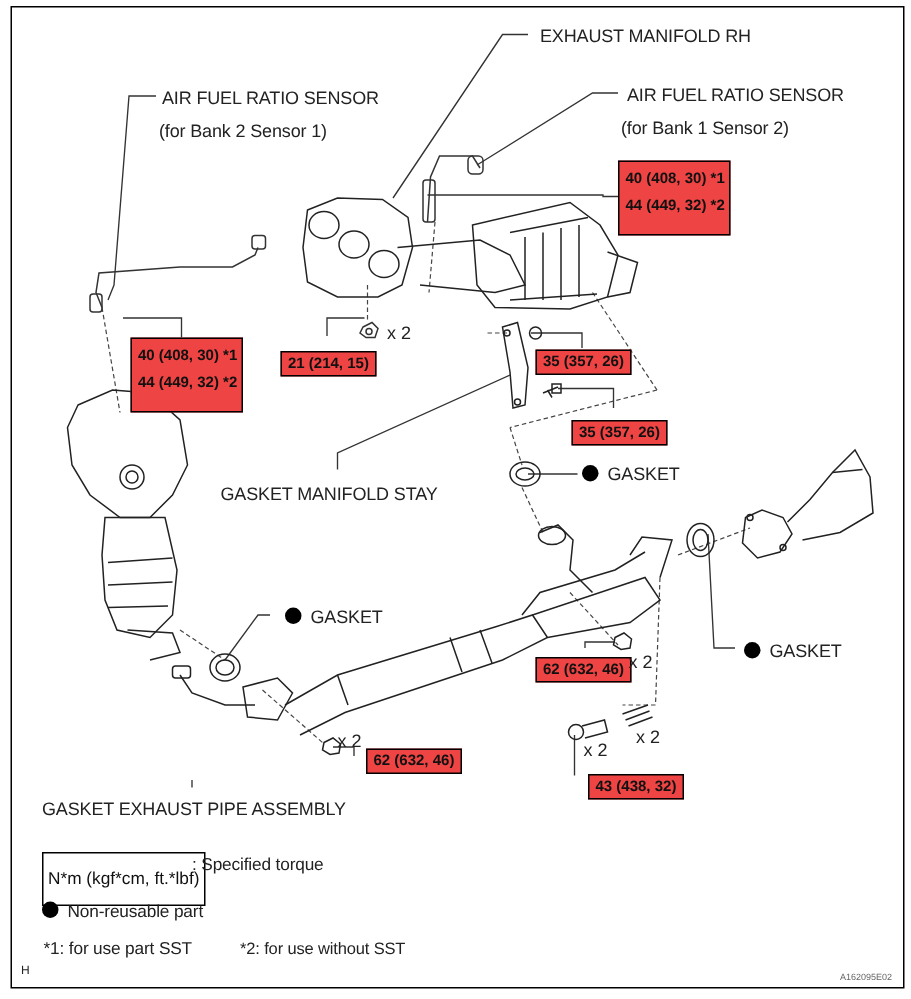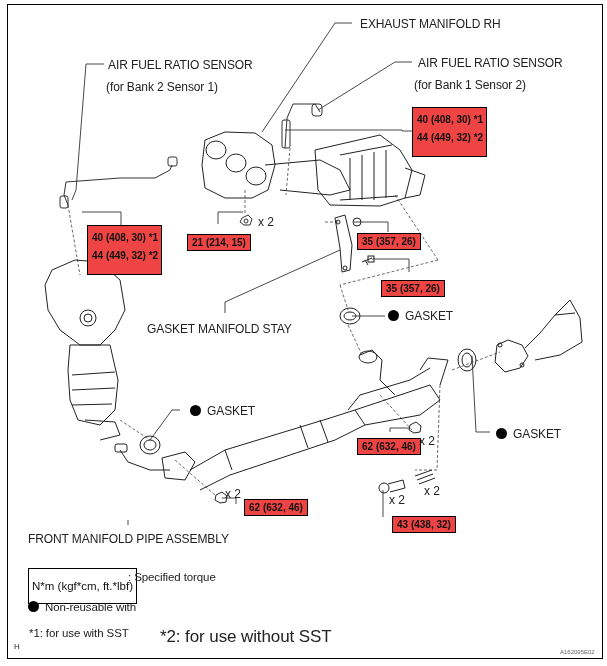--- a/index.html
+++ b/index.html
@@ -165,7 +165,7 @@
 <div class="lbl" style="left:190px; top:404px;"><span class="dot"></span><span>GASKET</span></div>
 <div class="lbl" style="left:496px; top:427px;"><span class="dot"></span><span>GASKET</span></div>
 
-<div class="lbl" style="left:28px; top:532px;">FRONT MANIFOLD PIPE ASSEMBLY</div>
+<div class="lbl" style="left:28px; top:532px;">GASKET EXHAUST PIPE ASSEMBLY</div>
 
 <div class="box" style="left:412px; top:107px; width:65px; height:42px;">
   <div>40 (408, 30) *1</div>

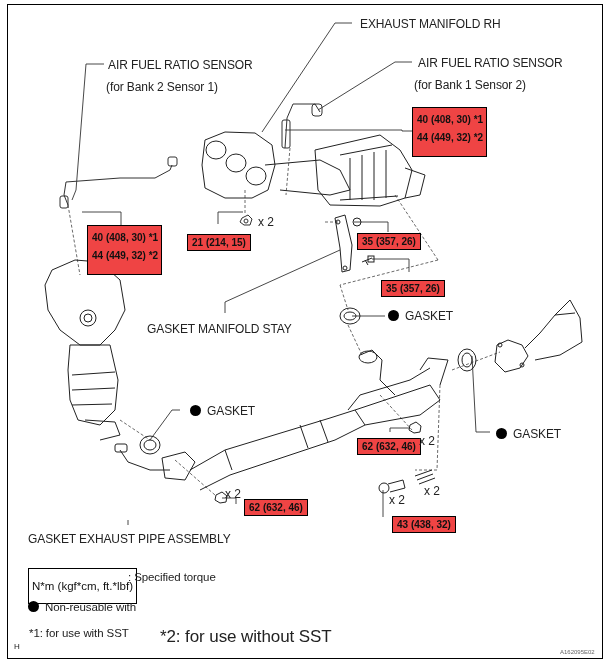--- a/index.html
+++ b/index.html
@@ -190,7 +190,7 @@
 
 <div class="legend-box" style="left:28px; top:568px;">N*m (kgf*cm, ft.*lbf)</div>
 <div class="lbl" style="left:128px; top:571px; font-size:11.5px;">: Specified torque</div>
-<div class="lbl" style="left:28px; top:601px; font-size:11.5px;"><span class="dot"></span><span>Non-reusable with</span></div>
+<div class="lbl" style="left:28px; top:601px; font-size:11.5px;"><span class="dot"></span><span>Non-reusable part</span></div>
 <div class="lbl" style="left:29px; top:627px; font-size:11.5px;">*1: for use with SST</div>
 <div class="lbl" style="left:160px; top:627px; font-size:17px;">*2: for use without SST</div>
 

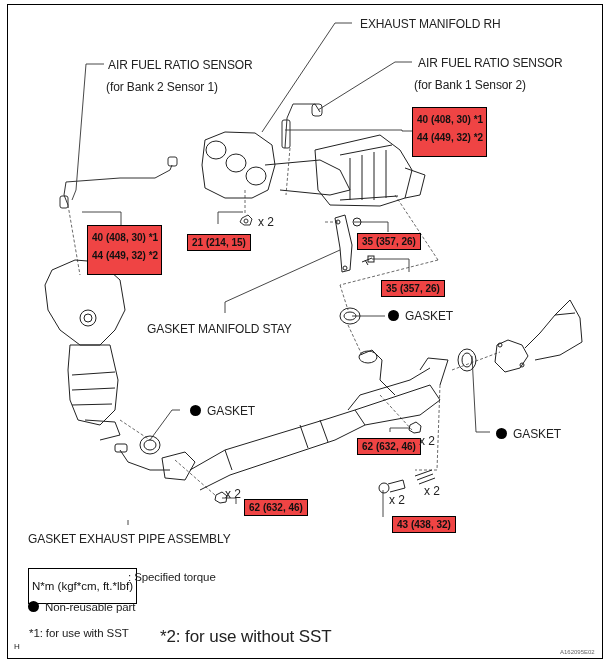--- a/index.html
+++ b/index.html
@@ -191,7 +191,7 @@
 <div class="legend-box" style="left:28px; top:568px;">N*m (kgf*cm, ft.*lbf)</div>
 <div class="lbl" style="left:128px; top:571px; font-size:11.5px;">: Specified torque</div>
 <div class="lbl" style="left:28px; top:601px; font-size:11.5px;"><span class="dot"></span><span>Non-reusable part</span></div>
-<div class="lbl" style="left:29px; top:627px; font-size:11.5px;">*1: for use with SST</div>
+<div class="lbl" style="left:29px; top:627px; font-size:11.5px;">*1: for use part SST</div>
 <div class="lbl" style="left:160px; top:627px; font-size:17px;">*2: for use without SST</div>
 
 <div class="lbl" style="left:14px; top:642px; font-size:8px;">H</div>

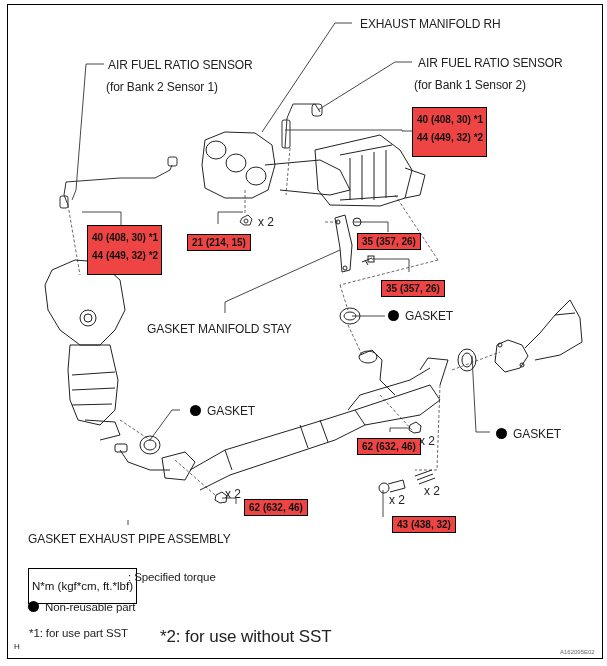--- a/index.html
+++ b/index.html
@@ -192,7 +192,7 @@
 <div class="lbl" style="left:128px; top:571px; font-size:11.5px;">: Specified torque</div>
 <div class="lbl" style="left:28px; top:601px; font-size:11.5px;"><span class="dot"></span><span>Non-reusable part</span></div>
 <div class="lbl" style="left:29px; top:627px; font-size:11.5px;">*1: for use part SST</div>
-<div class="lbl" style="left:160px; top:627px; font-size:17px;">*2: for use without SST</div>
+<div class="lbl" style="left:160px; top:627px; font-size:11px;">*2: for use without SST</div>
 
 <div class="lbl" style="left:14px; top:642px; font-size:8px;">H</div>
 <div class="small" style="left:560px; top:649px;">A162095E02</div>

